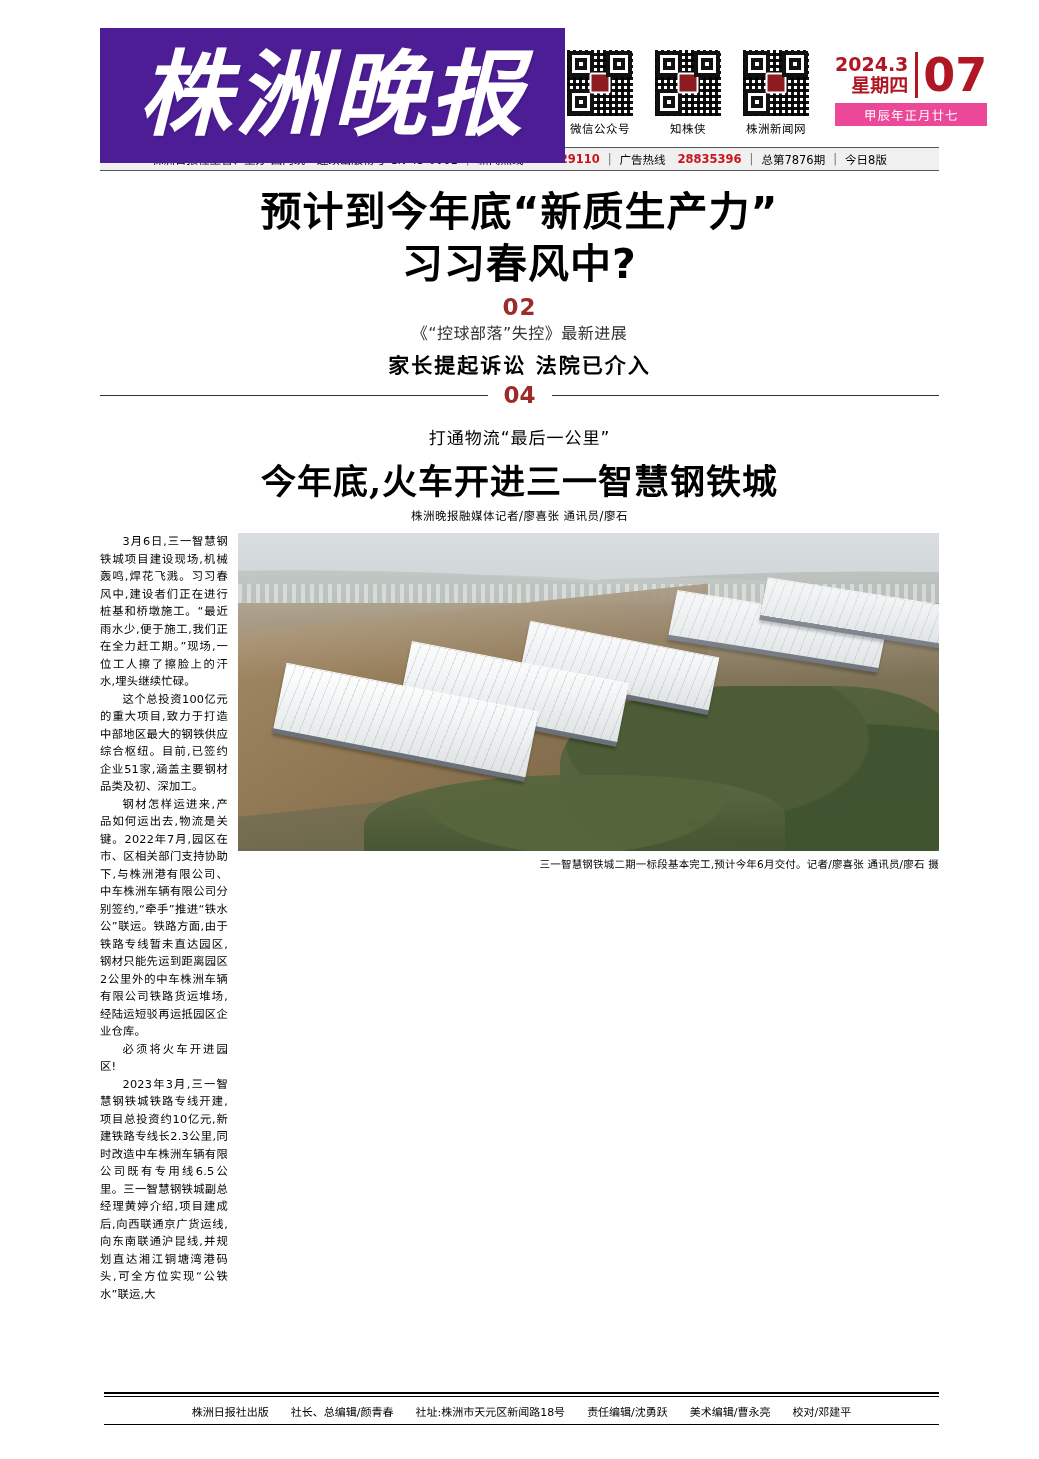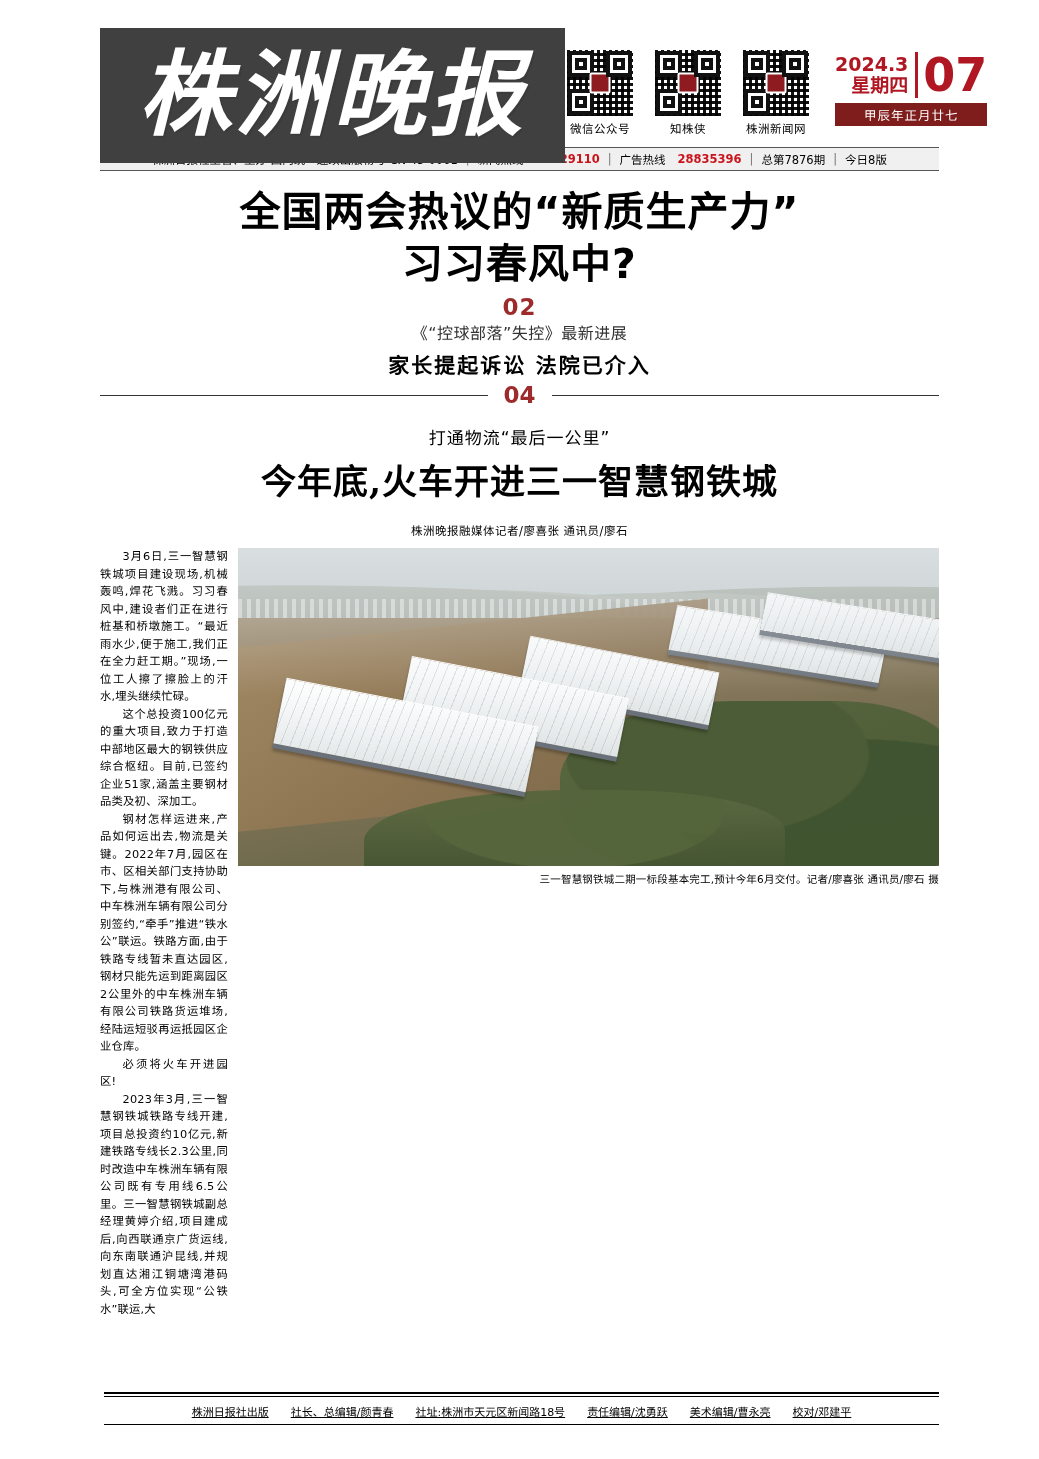--- a/index.html
+++ b/index.html
@@ -35,7 +35,7 @@
   .logo-box {
     width: 465px;
     height: 135px;
-    background: #404040;
+    background: #4c1d95;
     position: relative;
     overflow: hidden;
     flex: 0 0 auto;

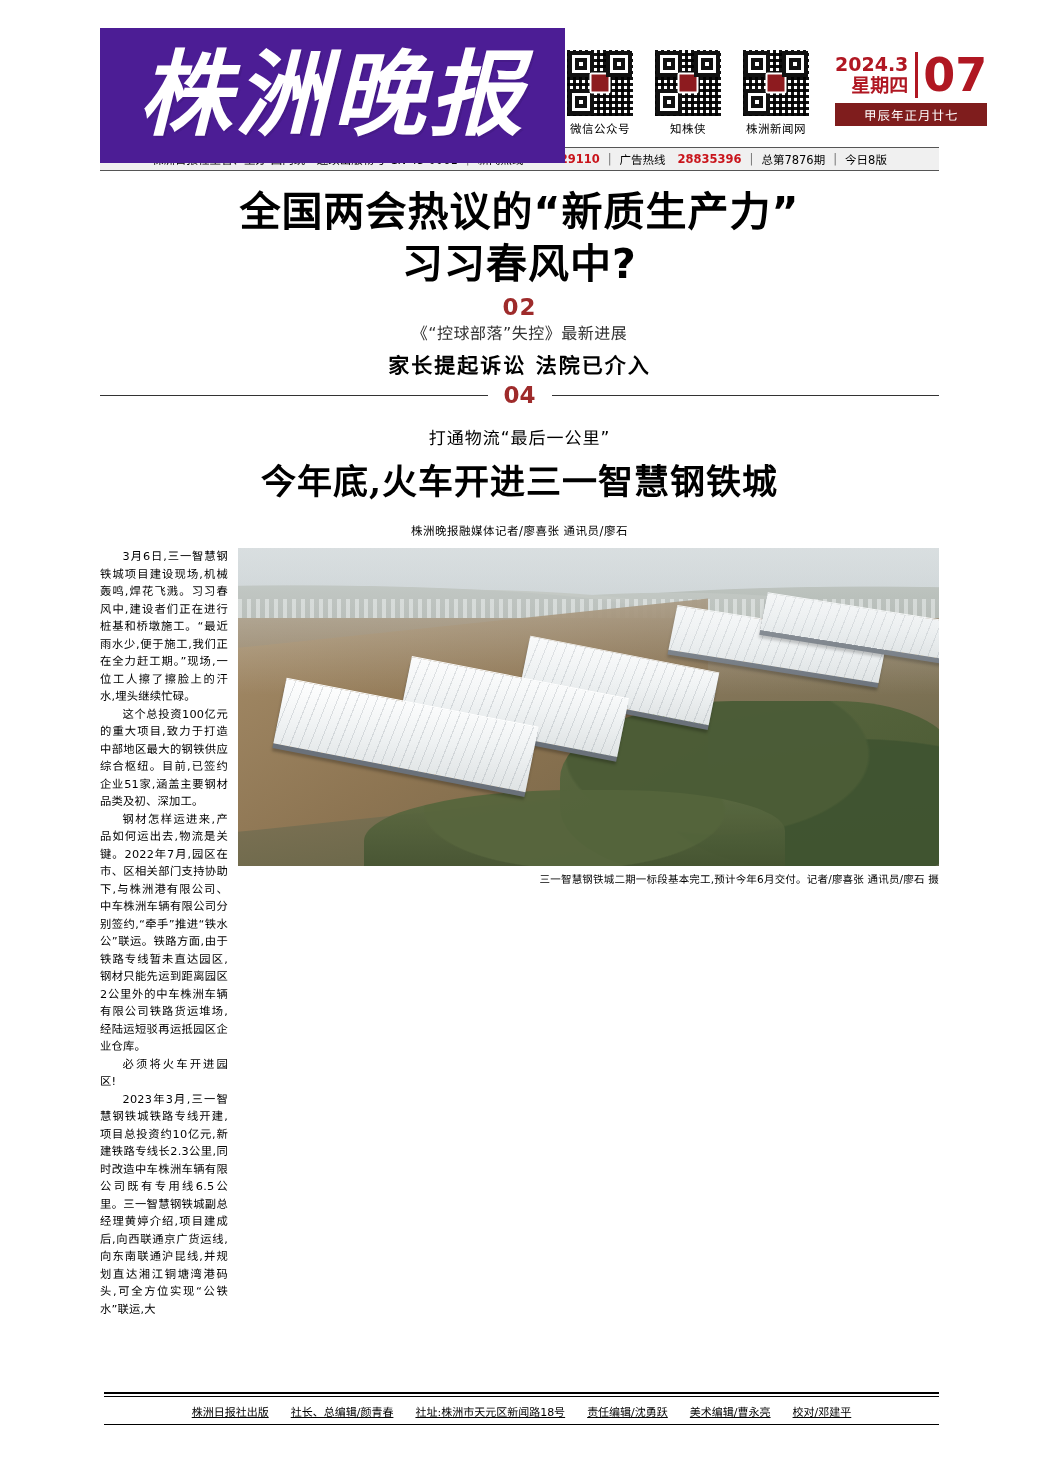--- a/index.html
+++ b/index.html
@@ -155,7 +155,7 @@
     font-family: "DejaVu Sans", "Liberation Sans", sans-serif;
   }
   .lunar {
-    background: #7f1d1d;
+    background: #ec4899;
     color: #fff;
     font-size: 12.5px;
     padding: 2px 7px;

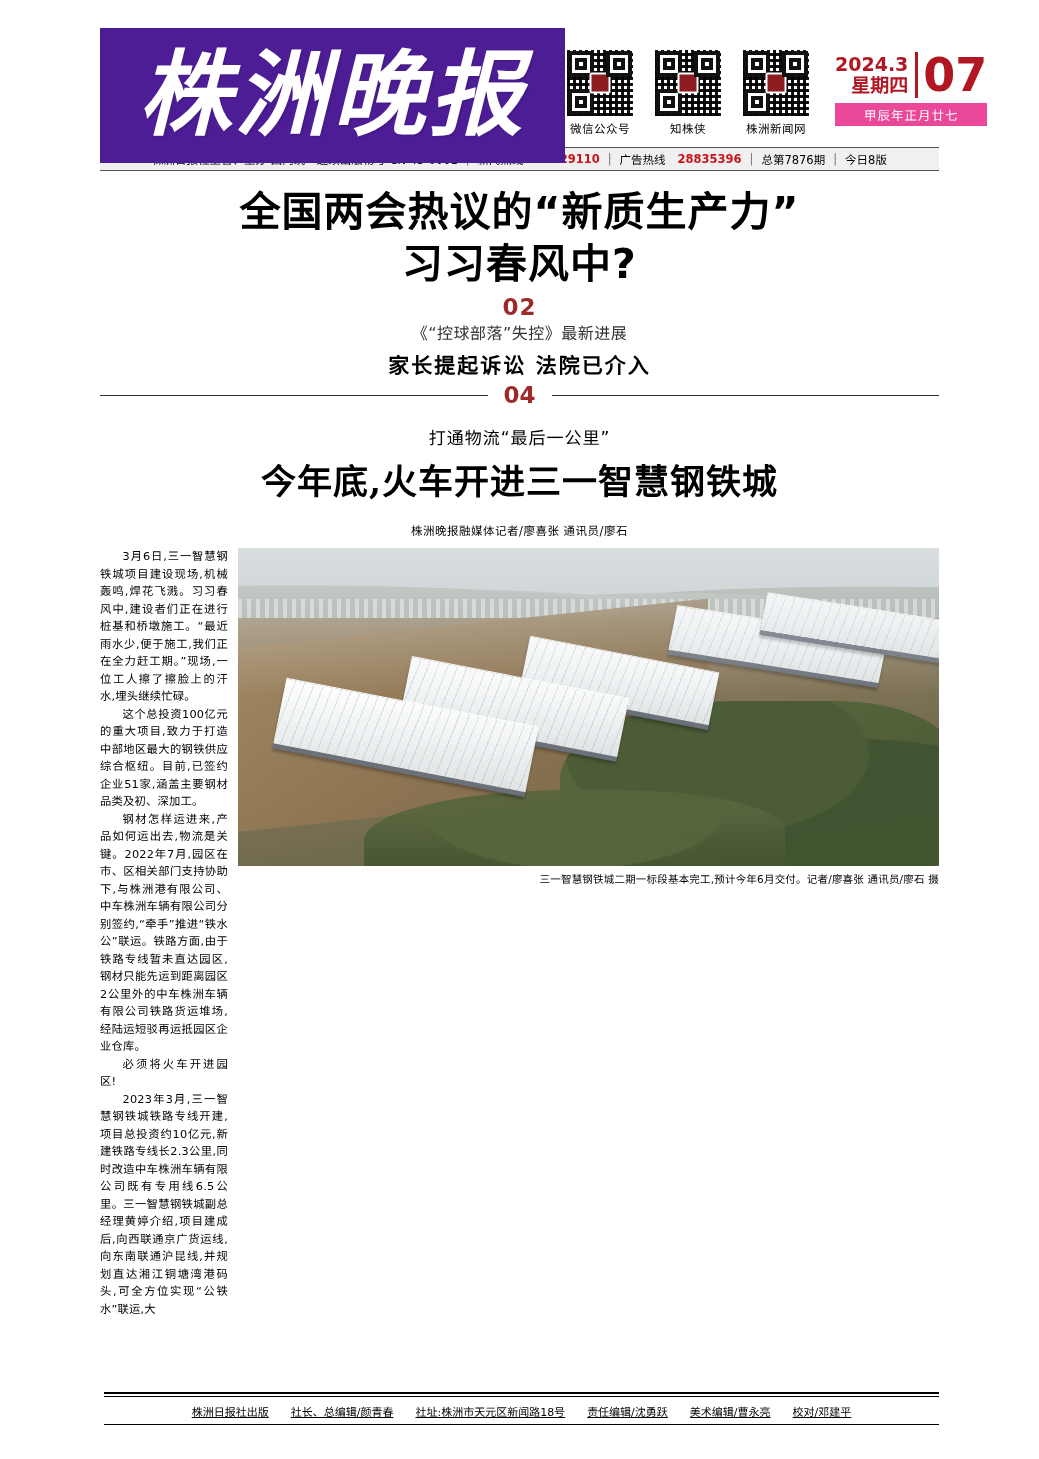--- a/index.html
+++ b/index.html
@@ -433,7 +433,7 @@
   </div>
 
   <div class="teaser-zone">
-    <div class="teaser-main">全国两会热议的“新质生产力”</div>
+    <div class="teaser-main">预计到今年底“新质生产力”</div>
     <div class="teaser-main">习习春风中?</div>
     <div class="page-ref">02</div>
 

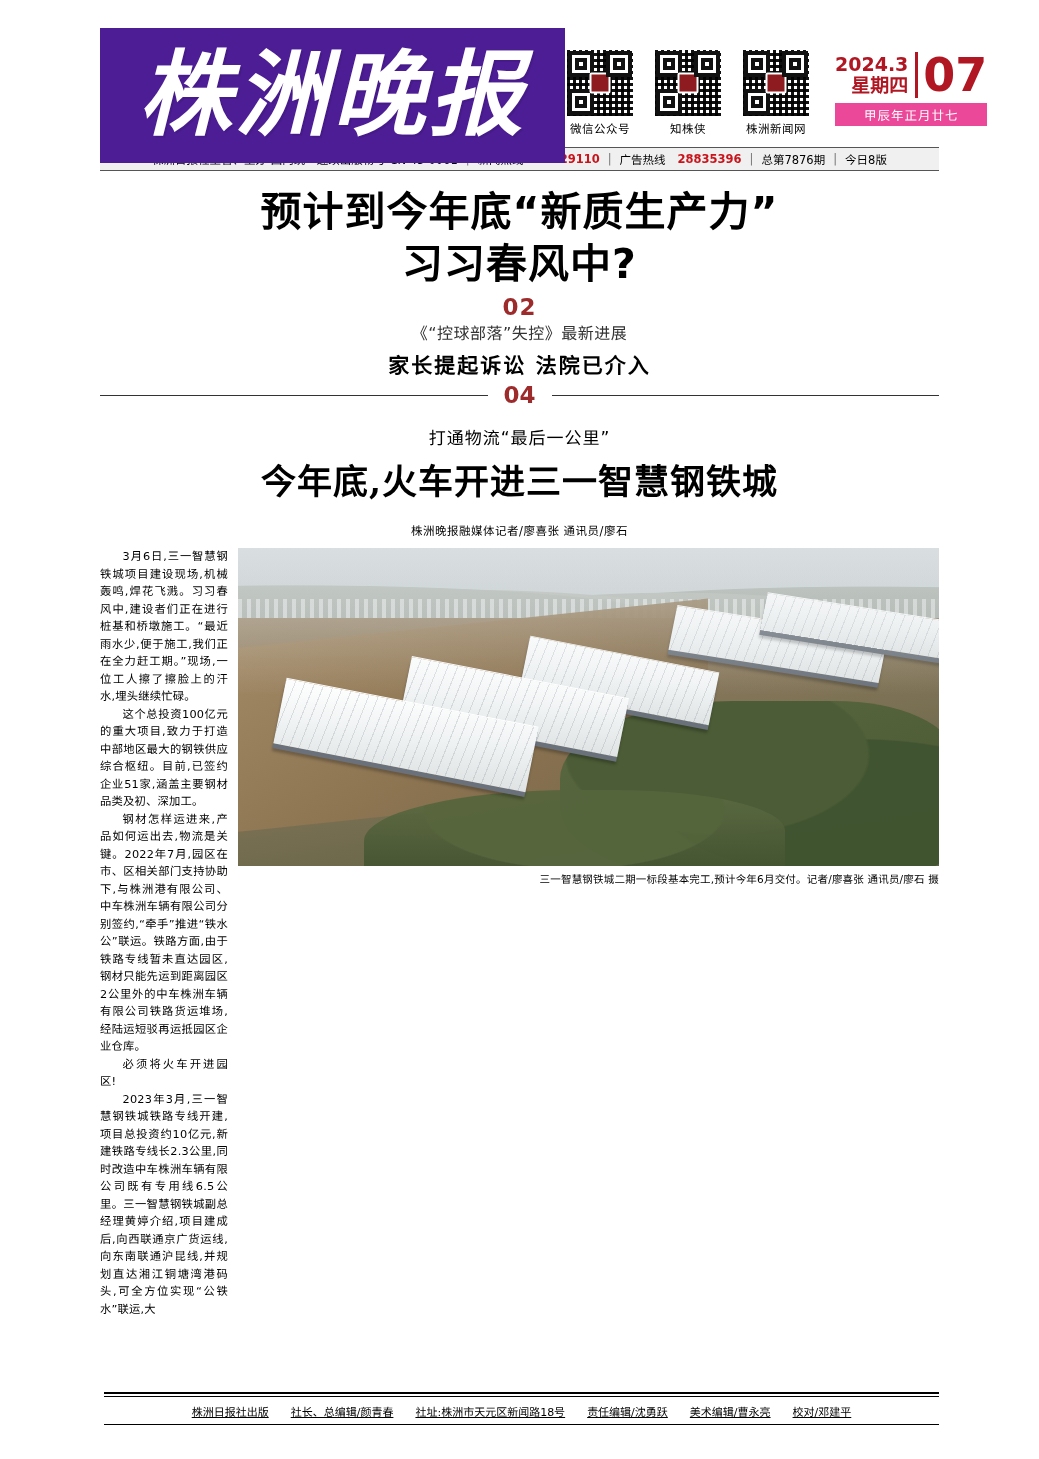--- a/index.html
+++ b/index.html
@@ -246,7 +246,7 @@
   .lead-byline {
     text-align: center;
     font-size: 11.5px;
-    margin-top: 18px;
+    margin-top: 3px;
     letter-spacing: 0.5px;
   }
 

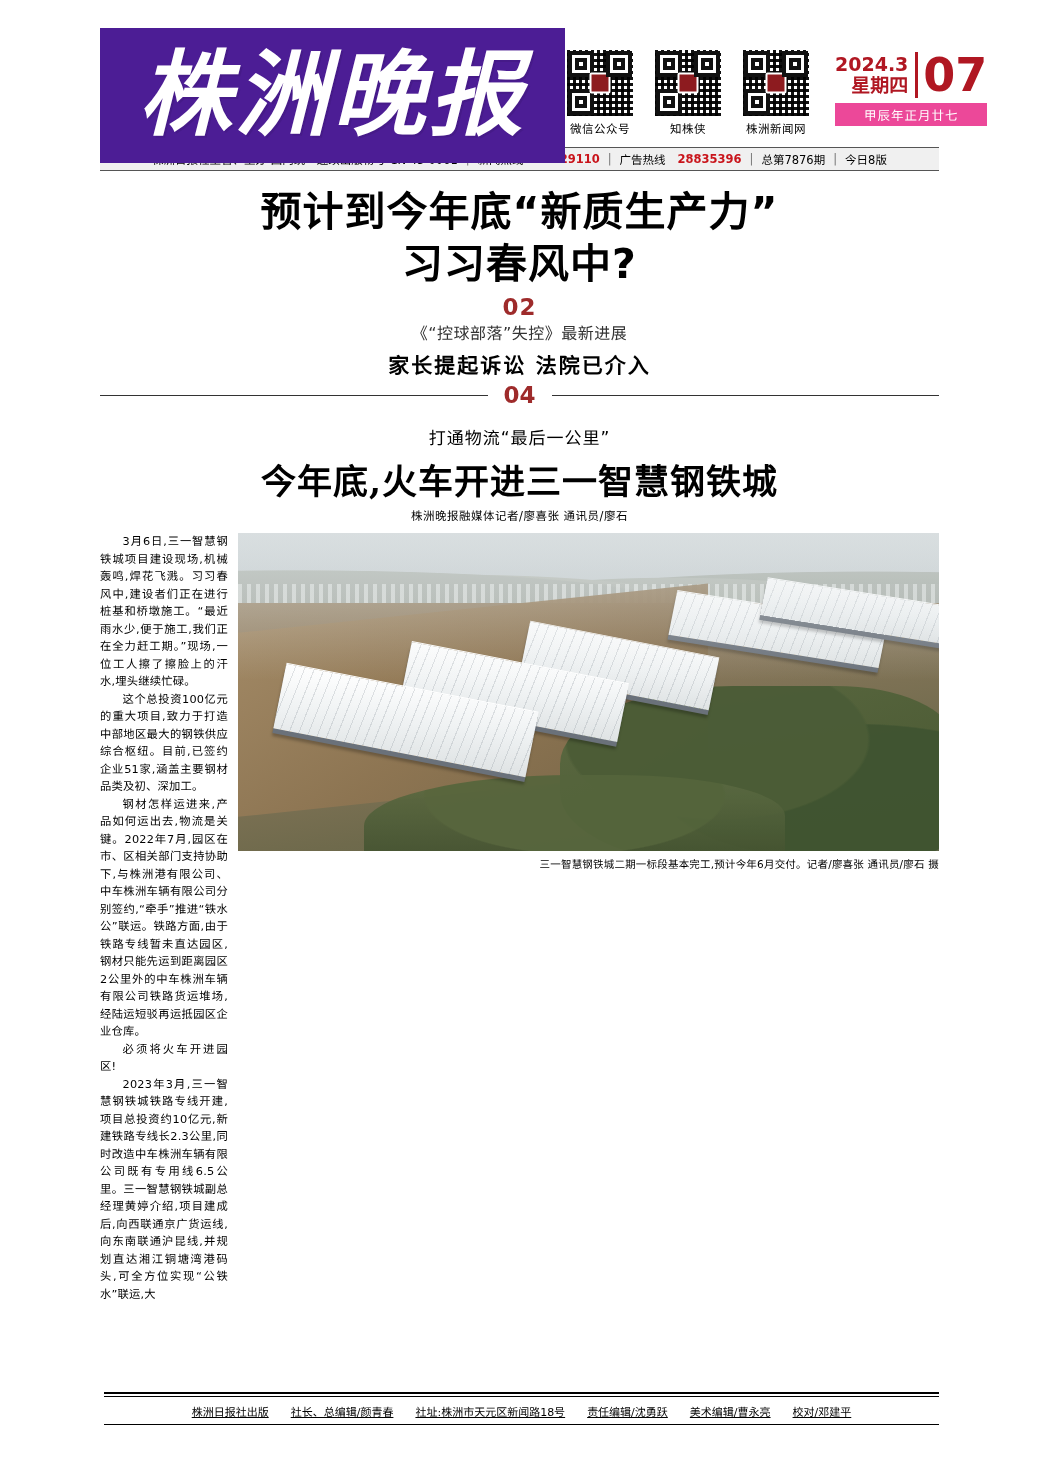--- a/index.html
+++ b/index.html
@@ -351,7 +351,6 @@
     left: 104px;
     right: 100px;
     bottom: 34px;
-    text-decoration: underline;
   }
   .footer-rule-top { border-top: 2px solid #000; }
   .footer-rule-mid { border-top: 1px solid #000; margin-top: 2px; }

